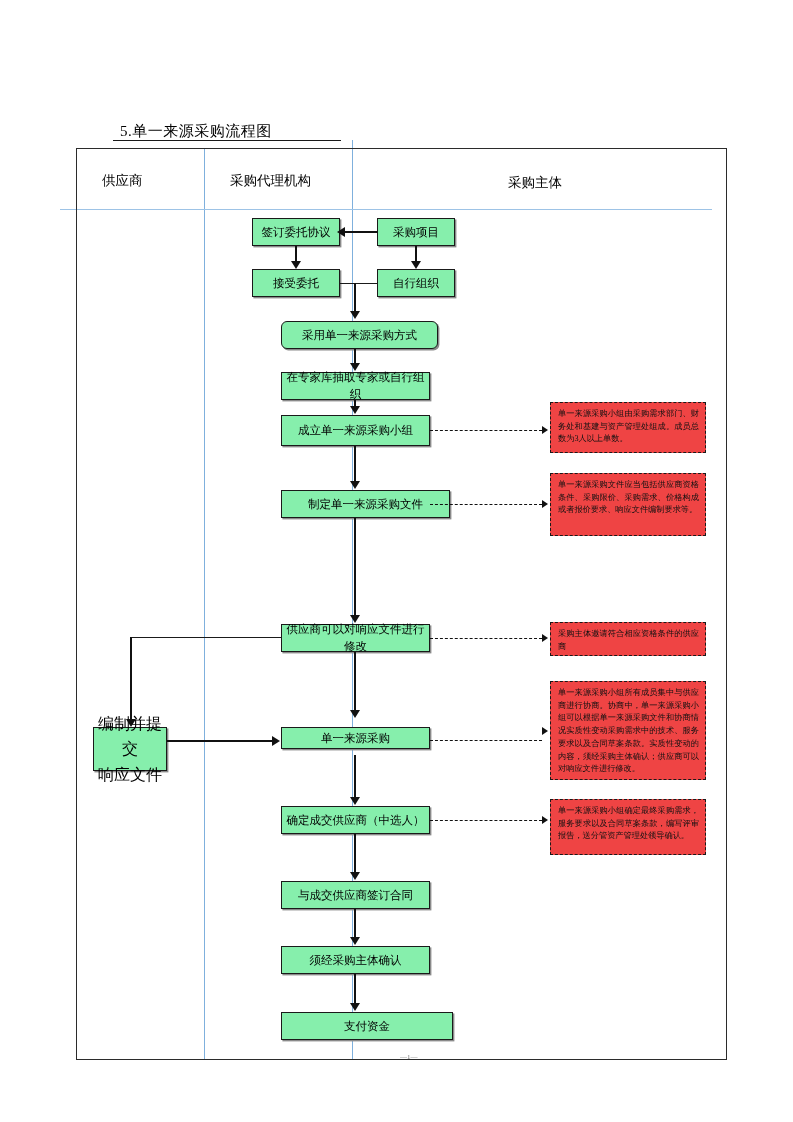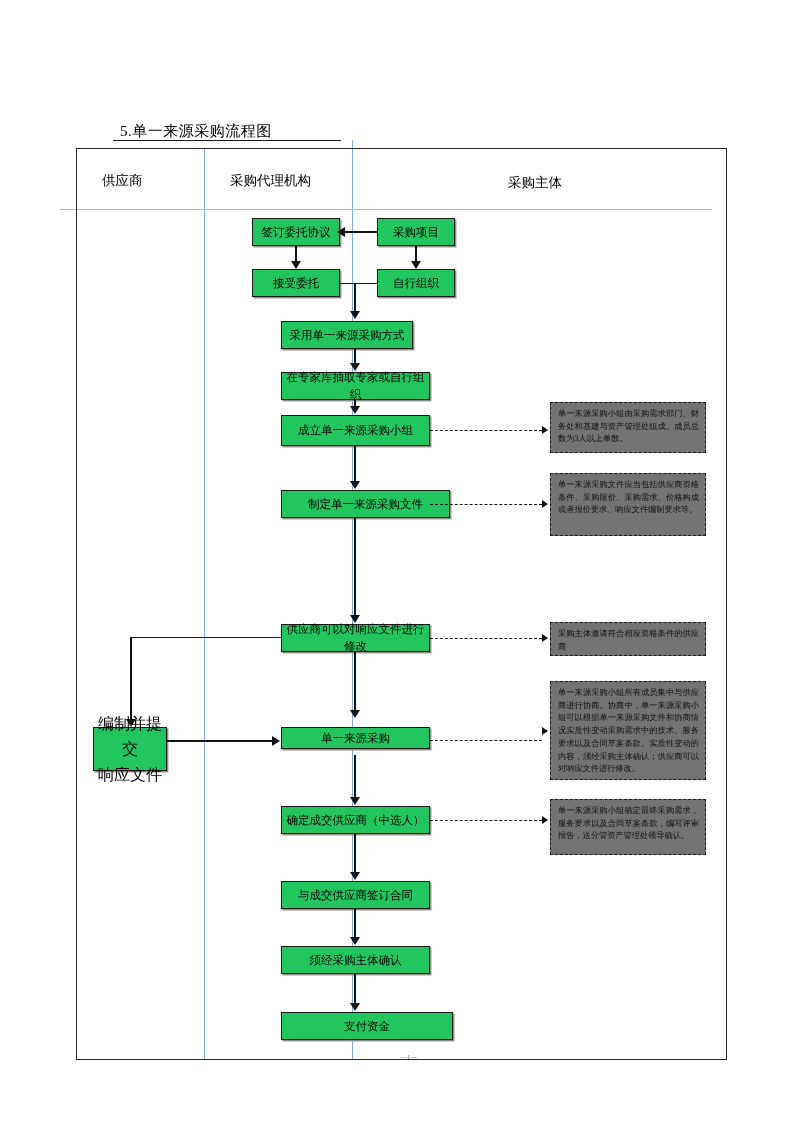--- a/index.html
+++ b/index.html
@@ -23,7 +23,7 @@
 
   
   .node{position:absolute;box-sizing:border-box;border:1.2px solid #1a1a1a;
-        background:#22c55e;display:flex;align-items:center;justify-content:center;
+        background:#86efac;display:flex;align-items:center;justify-content:center;
         text-align:center;font-size:11.5px;line-height:1.45;padding:2px 4px;
         box-shadow:1.4px 1.4px 0 0 #8a8a8a;}
   .node.two-line{flex-direction:column;font-size:16px;line-height:1.6;}

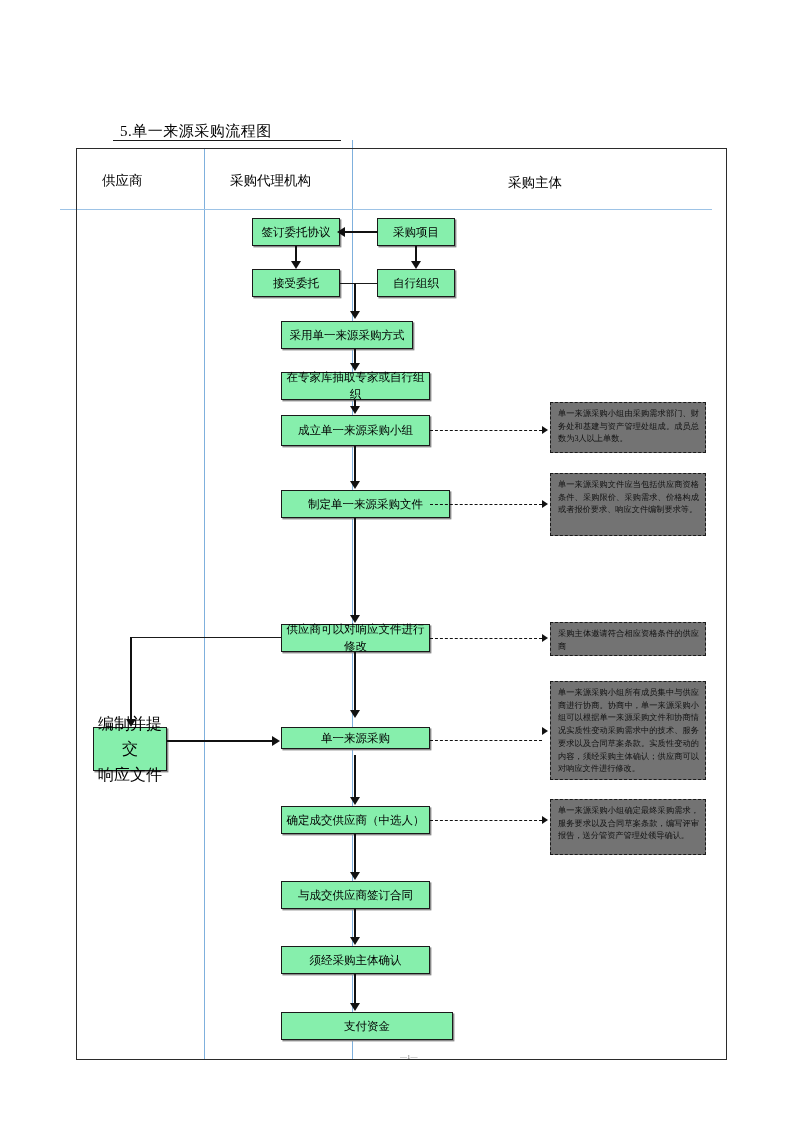--- a/index.html
+++ b/index.html
@@ -81,7 +81,7 @@
 <div class="node" style="left:252px;top:269px;width:88px;height:28px;">接受委托</div>
 <div class="node" style="left:377px;top:269px;width:78px;height:28px;">自行组织</div>
 
-<div class="node" style="left:281px;top:321px;width:132px;height:28px;">采用单一来源采购方式</div>
+<div class="node" style="left:281px;top:321px;width:157px;height:28px;border-radius:6px;">采用单一来源采购方式</div>
 <div class="node" style="left:281px;top:372px;width:149px;height:28px;">在专家库抽取专家或自行组织</div>
 <div class="node" style="left:281px;top:415px;width:149px;height:31px;">成立单一来源采购小组</div>
 <div class="node" style="left:281px;top:490px;width:169px;height:28px;">制定单一来源采购文件</div>

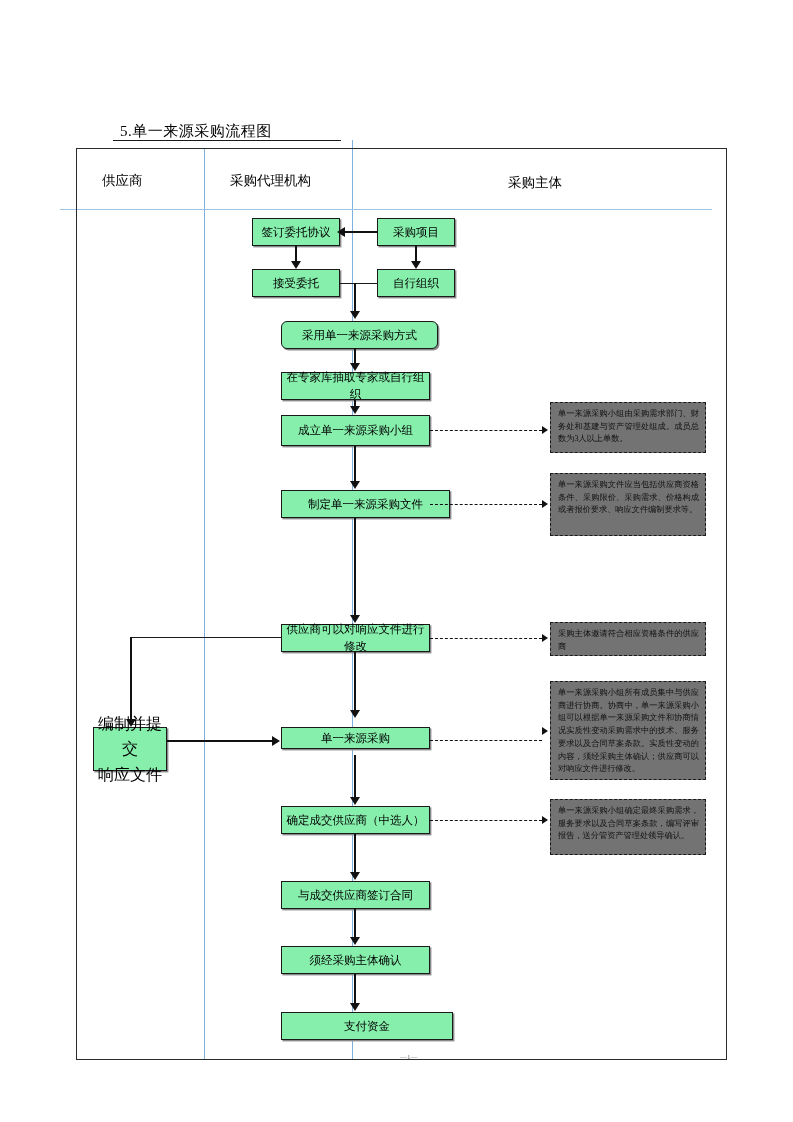--- a/index.html
+++ b/index.html
@@ -30,7 +30,7 @@
 
   
   .note{position:absolute;box-sizing:border-box;border:1.1px dashed #1a1a1a;
-        background:#737373;font-size:8.2px;line-height:1.55;padding:5px 6px 4px 7px;
+        background:#ef4444;font-size:8.2px;line-height:1.55;padding:5px 6px 4px 7px;
         text-align:justify;color:#111;}
 
   

